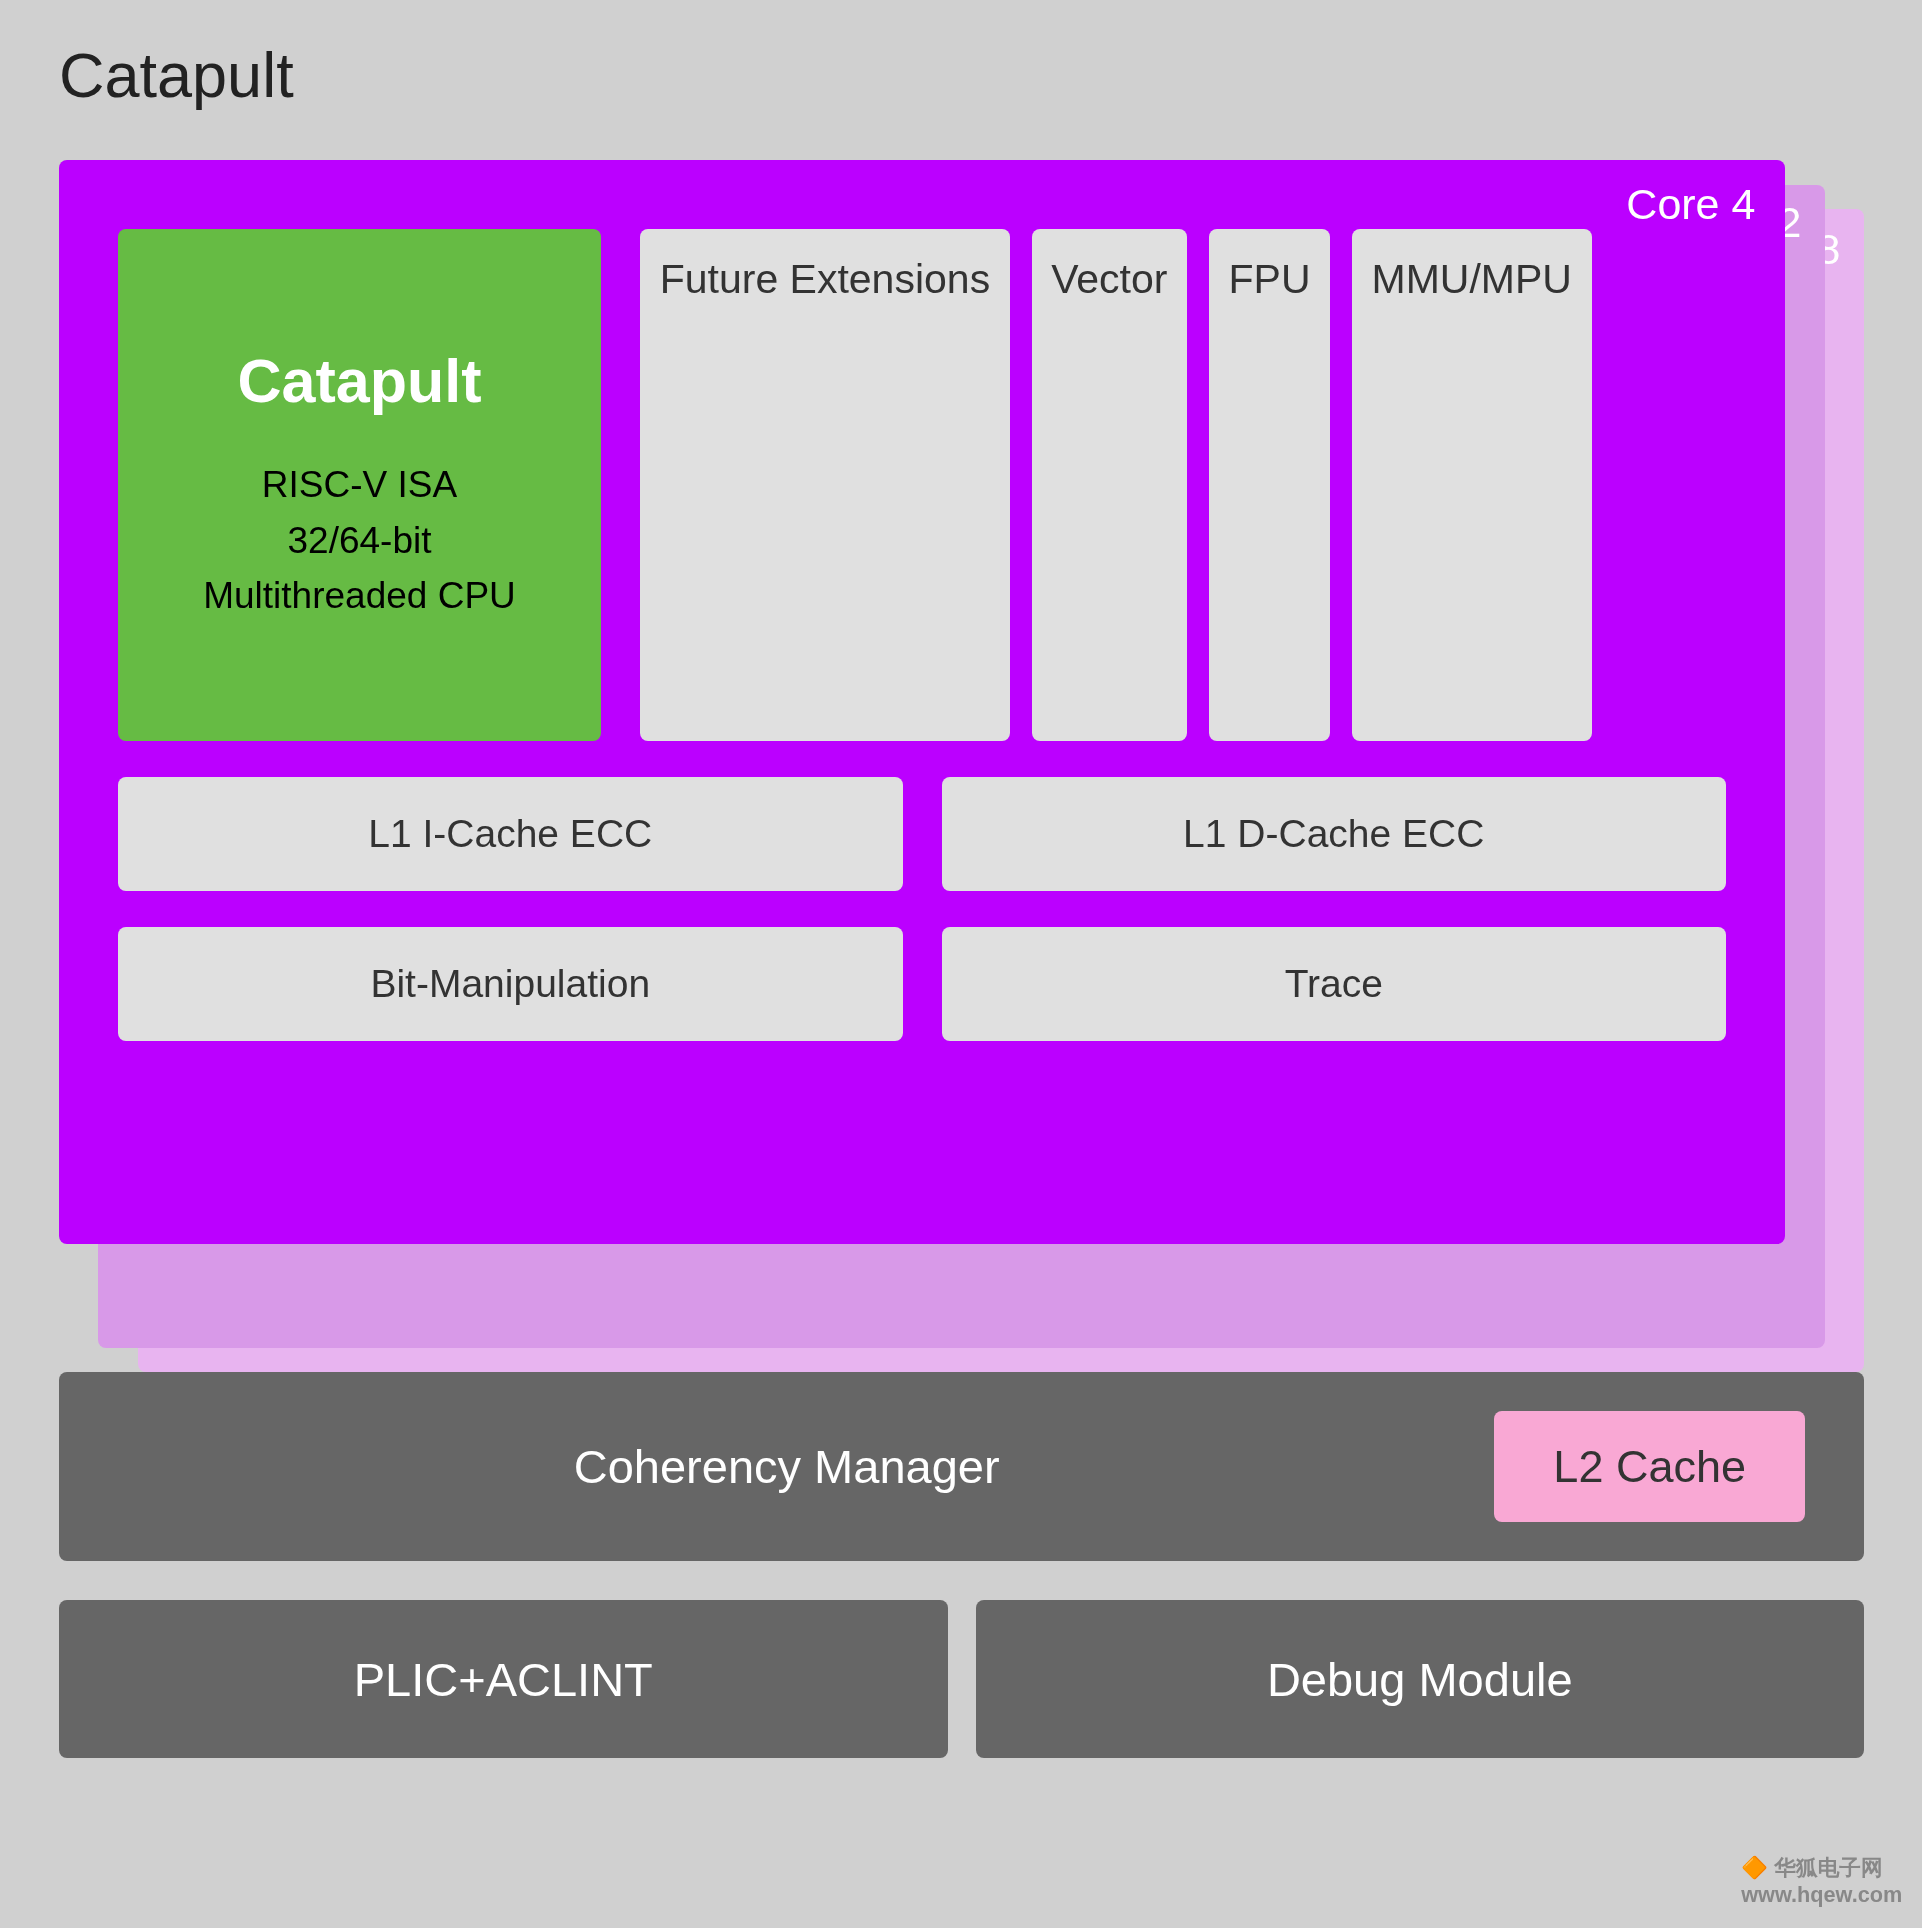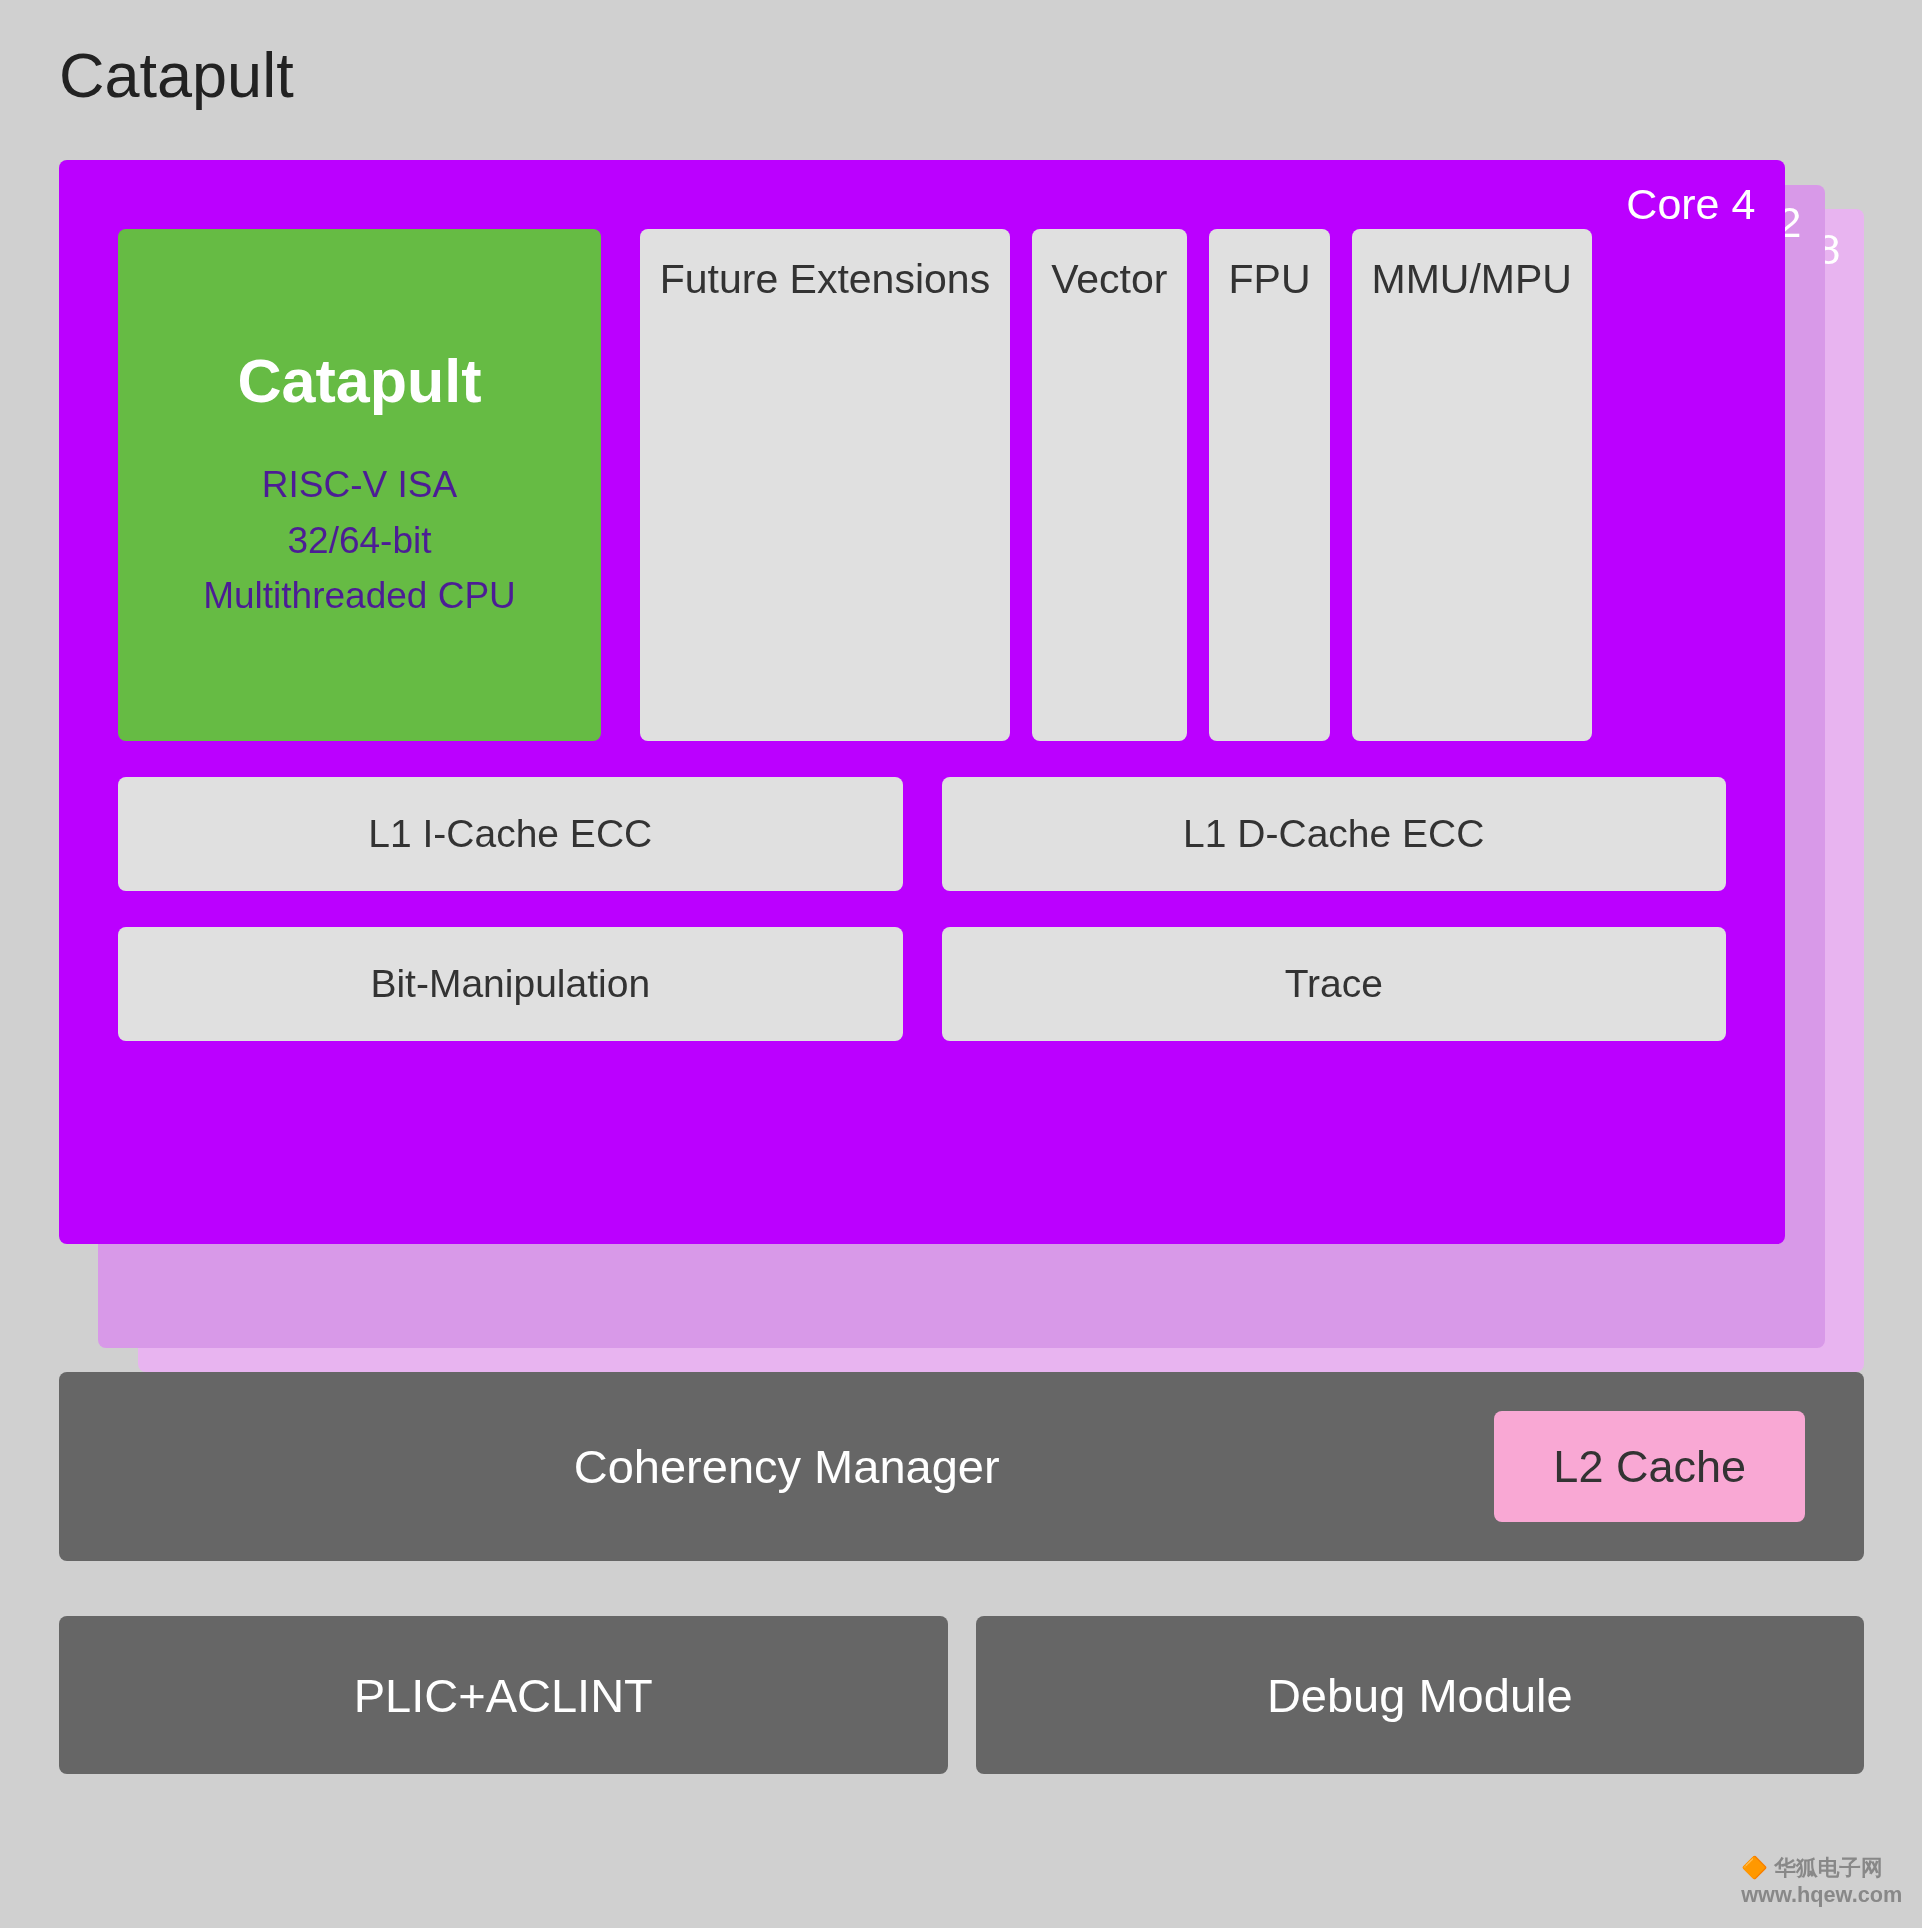--- a/index.html
+++ b/index.html
@@ -117,7 +117,7 @@
     }
 
     .catapult-box-subtitle {
-      color: #4c1d95;
+      color: #000000;
       font-size: 37px;
       text-align: center;
       line-height: 1.5;

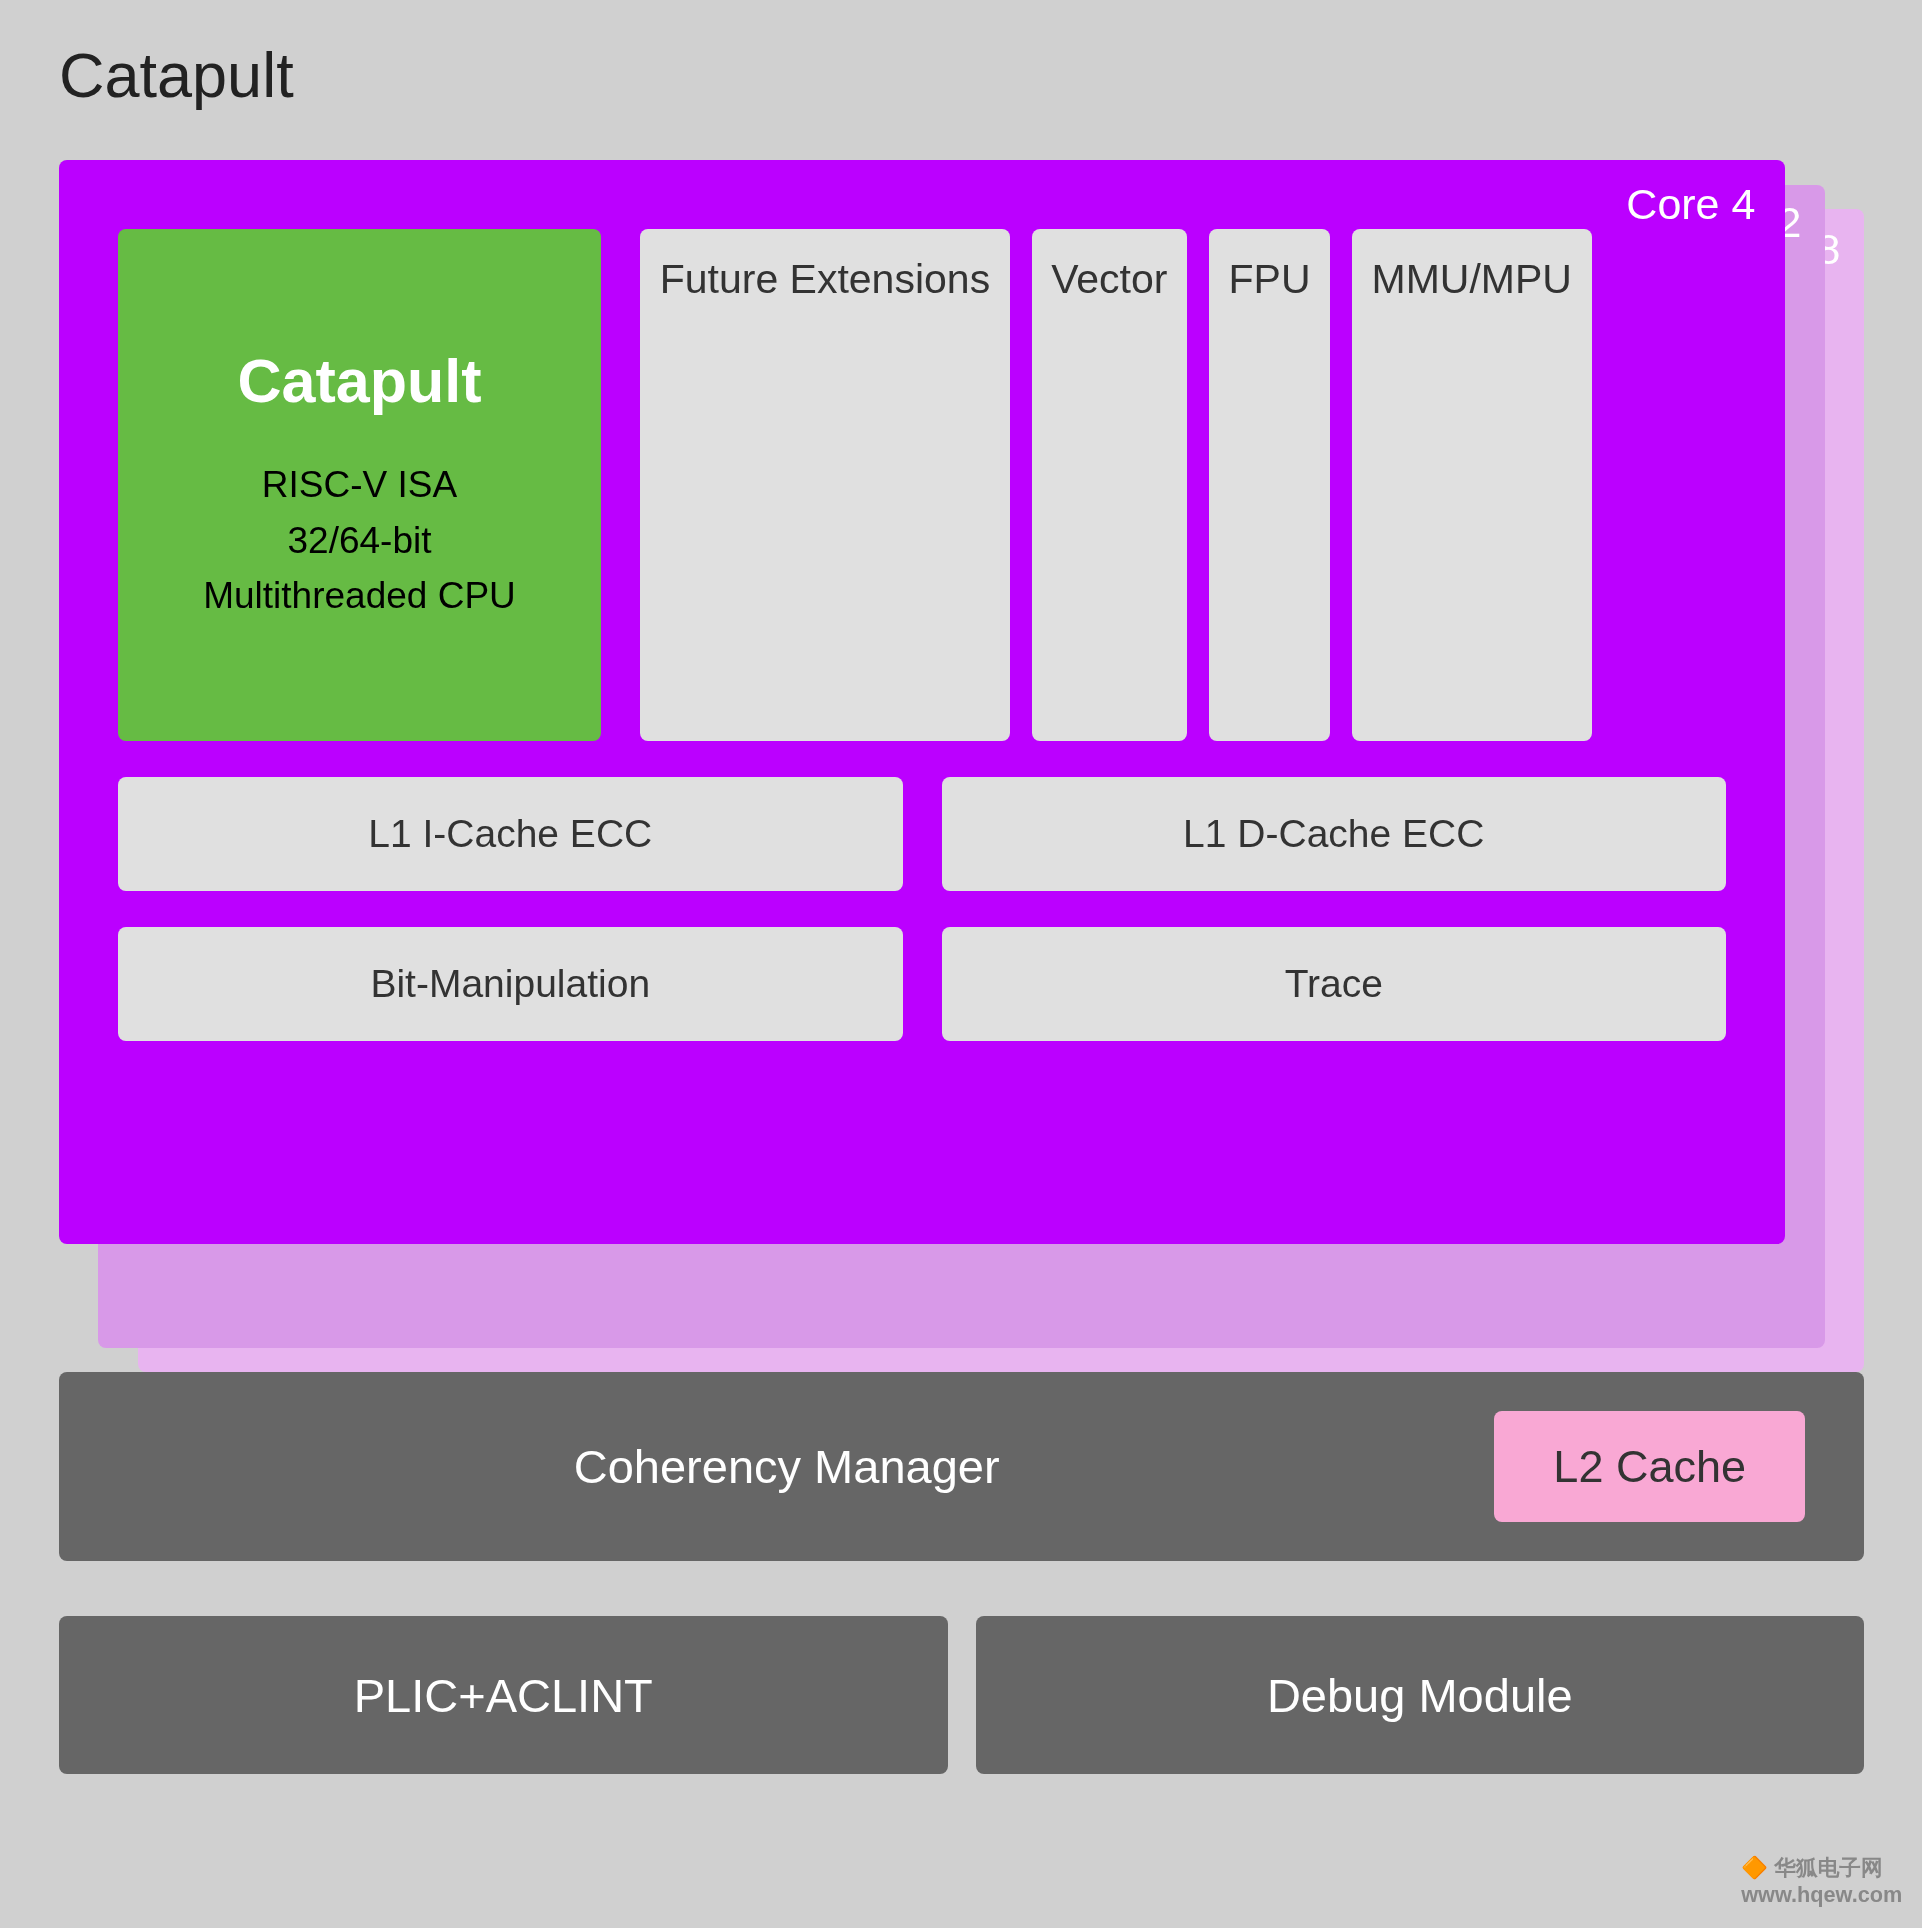--- a/index.html
+++ b/index.html
@@ -165,7 +165,7 @@
       display: flex;
       align-items: center;
       padding: 39px 59px;
-      margin-bottom: 55px;
+      margin-bottom: 39px;
       min-height: 158px;
       gap: 39px;
     }

